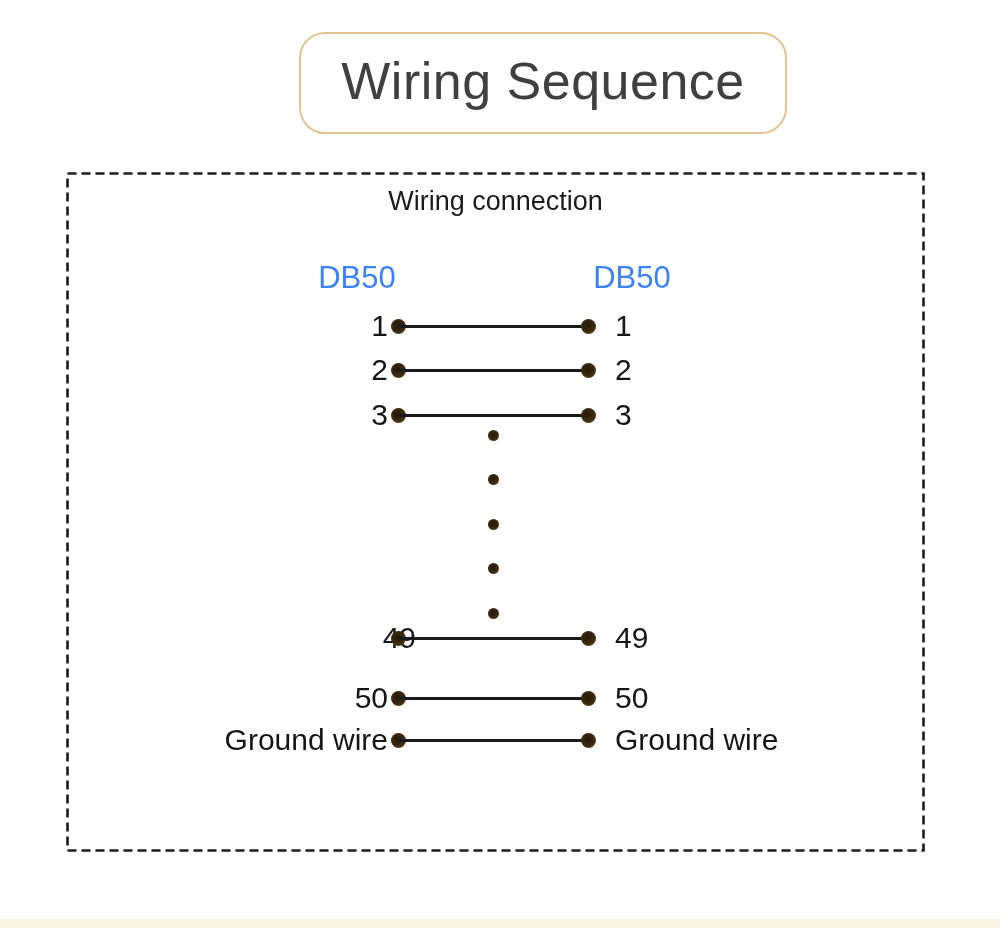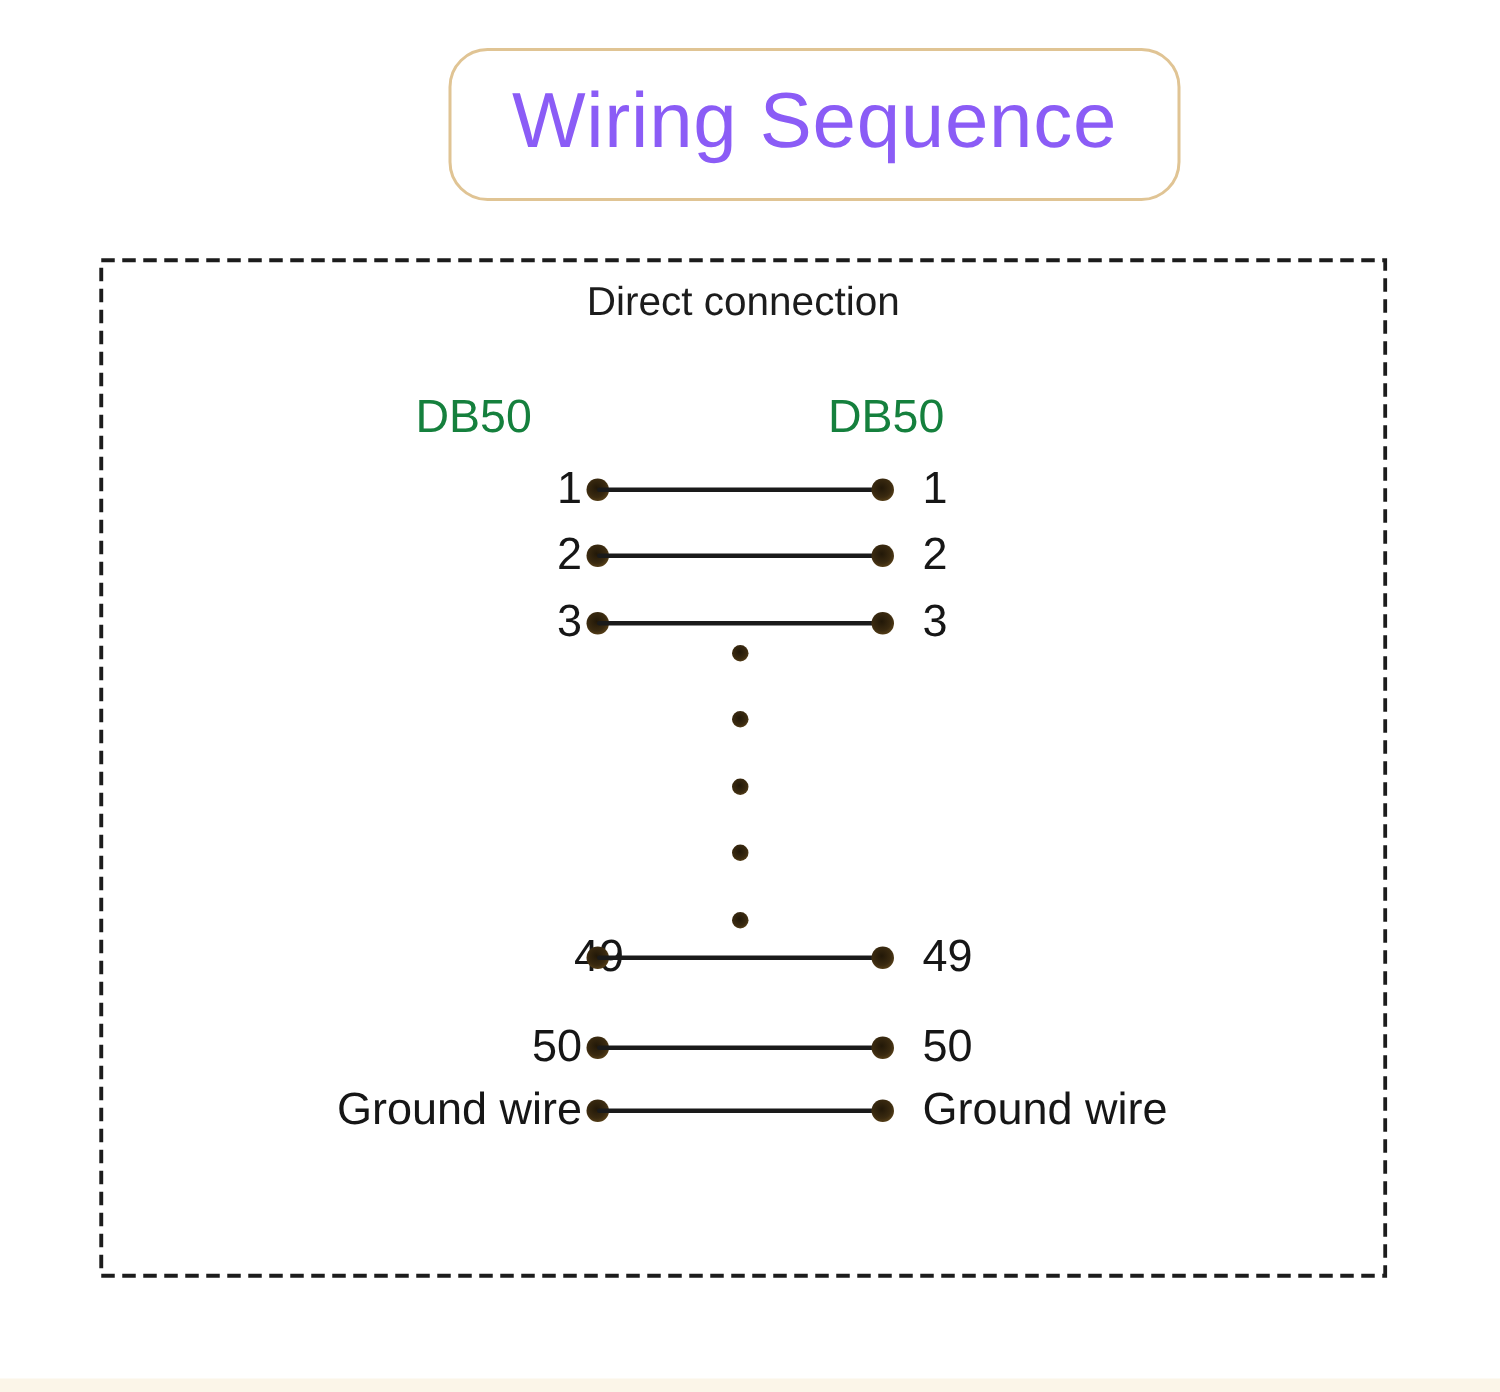--- a/index.html
+++ b/index.html
@@ -28,7 +28,7 @@
   .title-text {
     font-size: 52px;
     line-height: 1;
-    color: #8b5cf6;
+    color: #404040;
     letter-spacing: 0.5px;
     white-space: nowrap;
     padding-bottom: 4px;

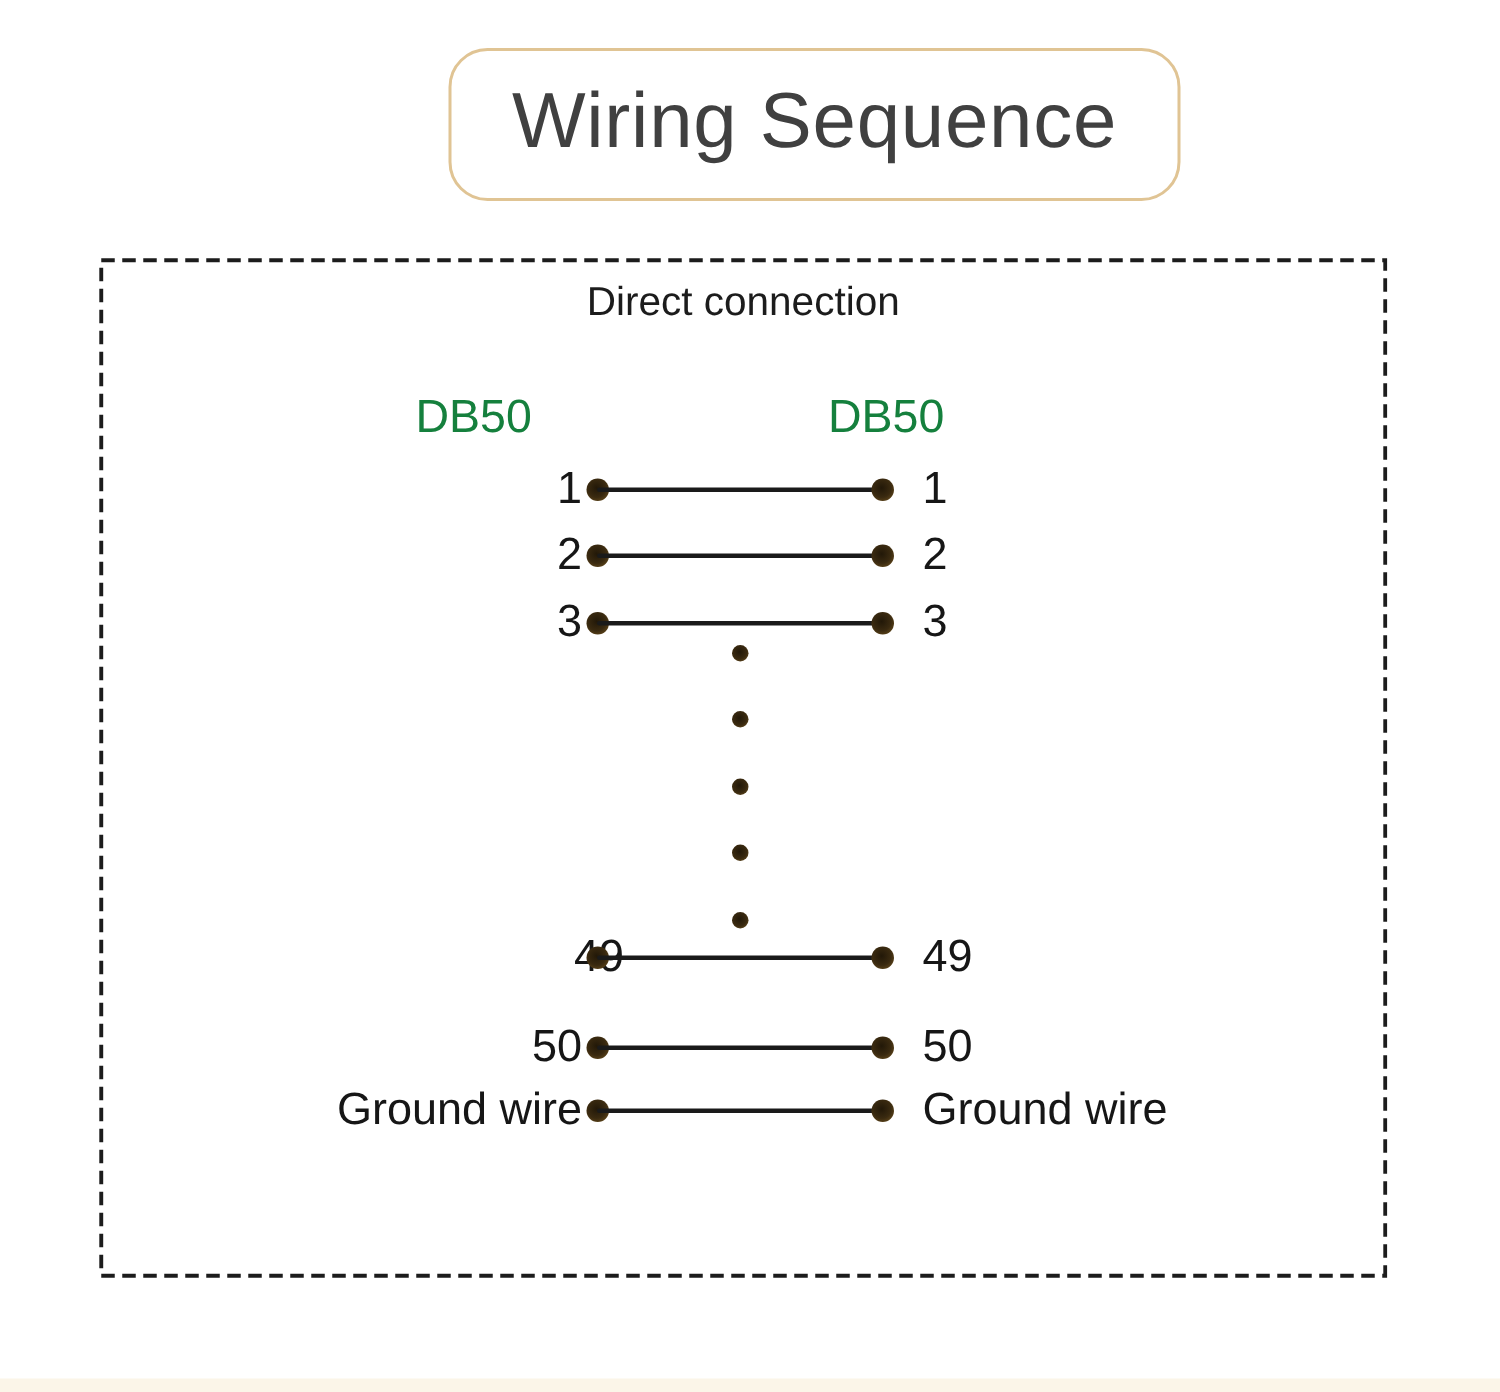--- a/index.html
+++ b/index.html
@@ -133,7 +133,7 @@
       <rect x="1.5" y="1.5" width="856" height="677" fill="none" stroke="#1c1c1c" stroke-width="2.6" stroke-dasharray="9 5"></rect>
     </svg>
 
-    <div class="subtitle">Direct connection</div>
+    <div class="subtitle">Wiring connection</div>
 
     <div class="connector-header left">DB50</div>
     <div class="connector-header right">DB50</div>

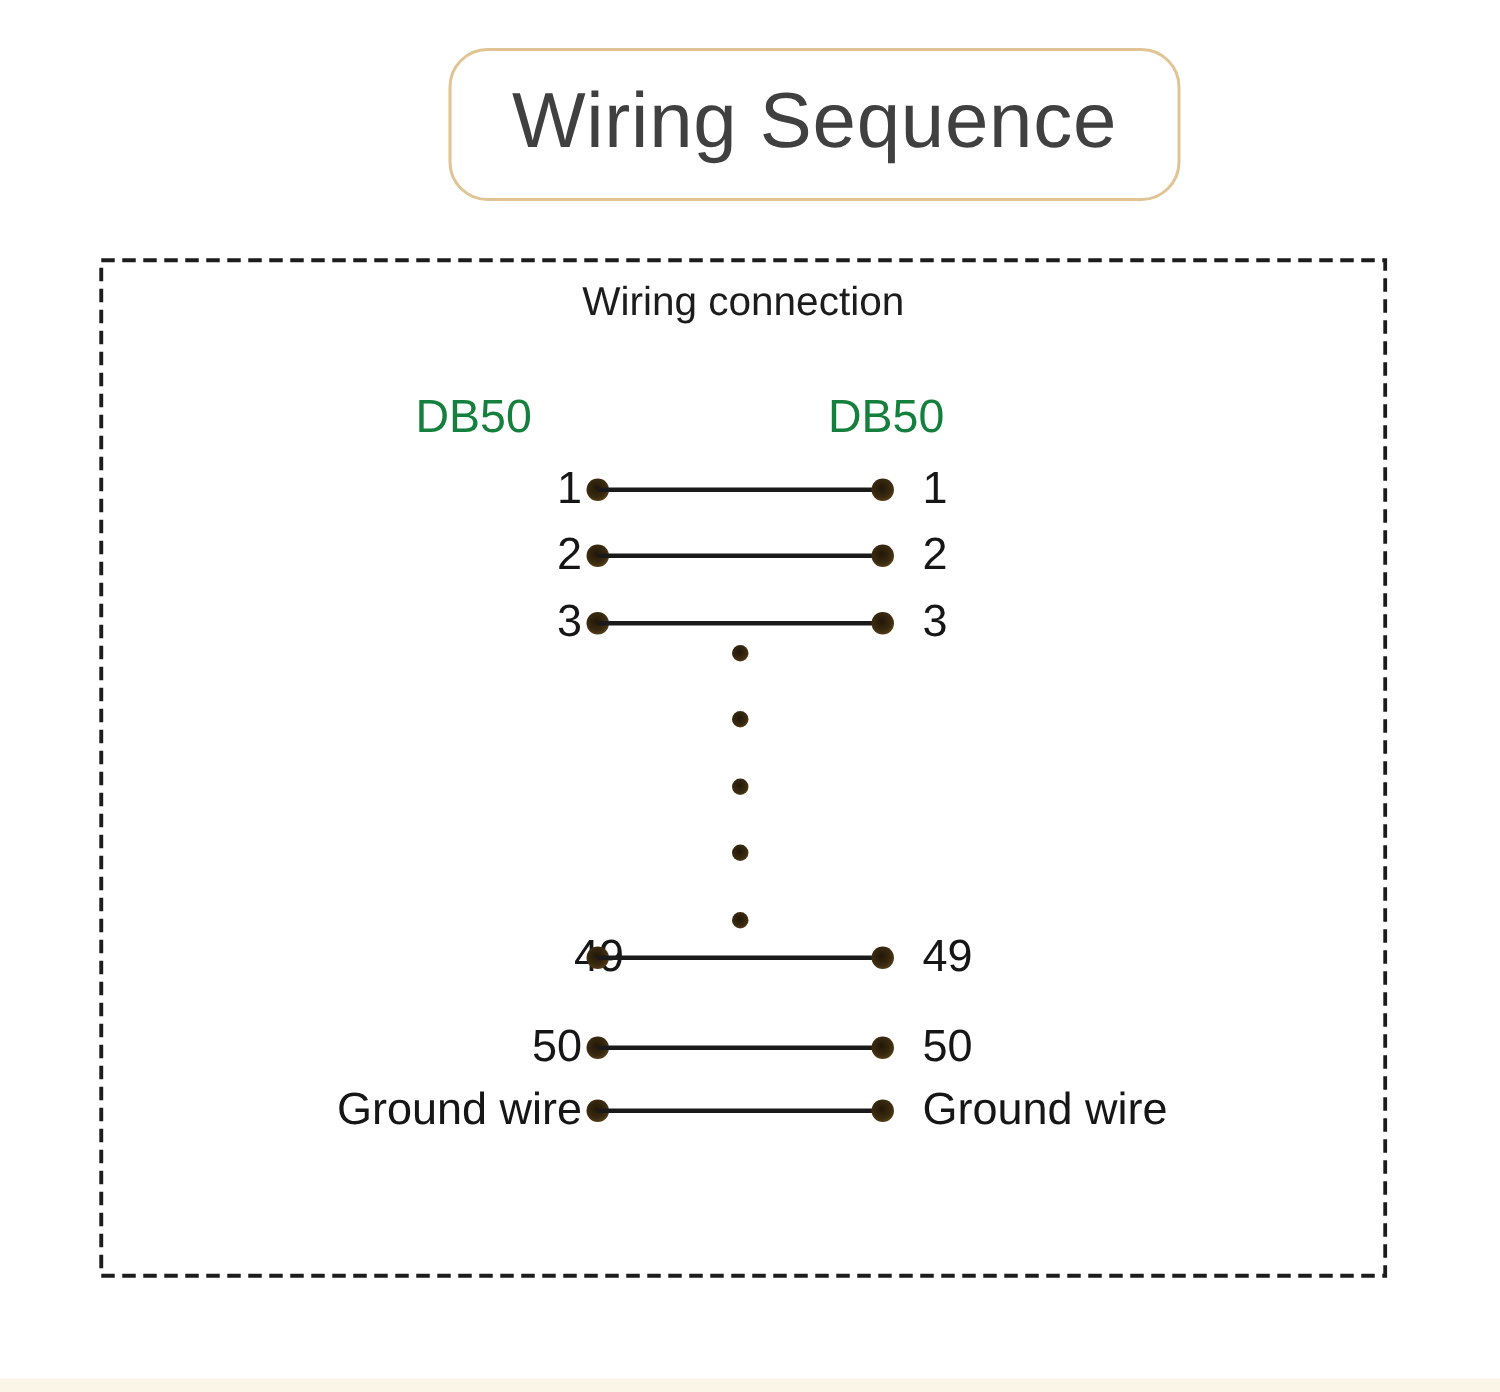--- a/index.html
+++ b/index.html
@@ -55,9 +55,9 @@
     position: absolute;
     width: 160px;
     top: 88px;
-    text-align: left;
+    text-align: center;
     font-size: 31px;
-    color: #15803d;
+    color: #3b82f6;
   }
   .connector-header.left  { left: 211px; }
   .connector-header.right { left: 486px; }

